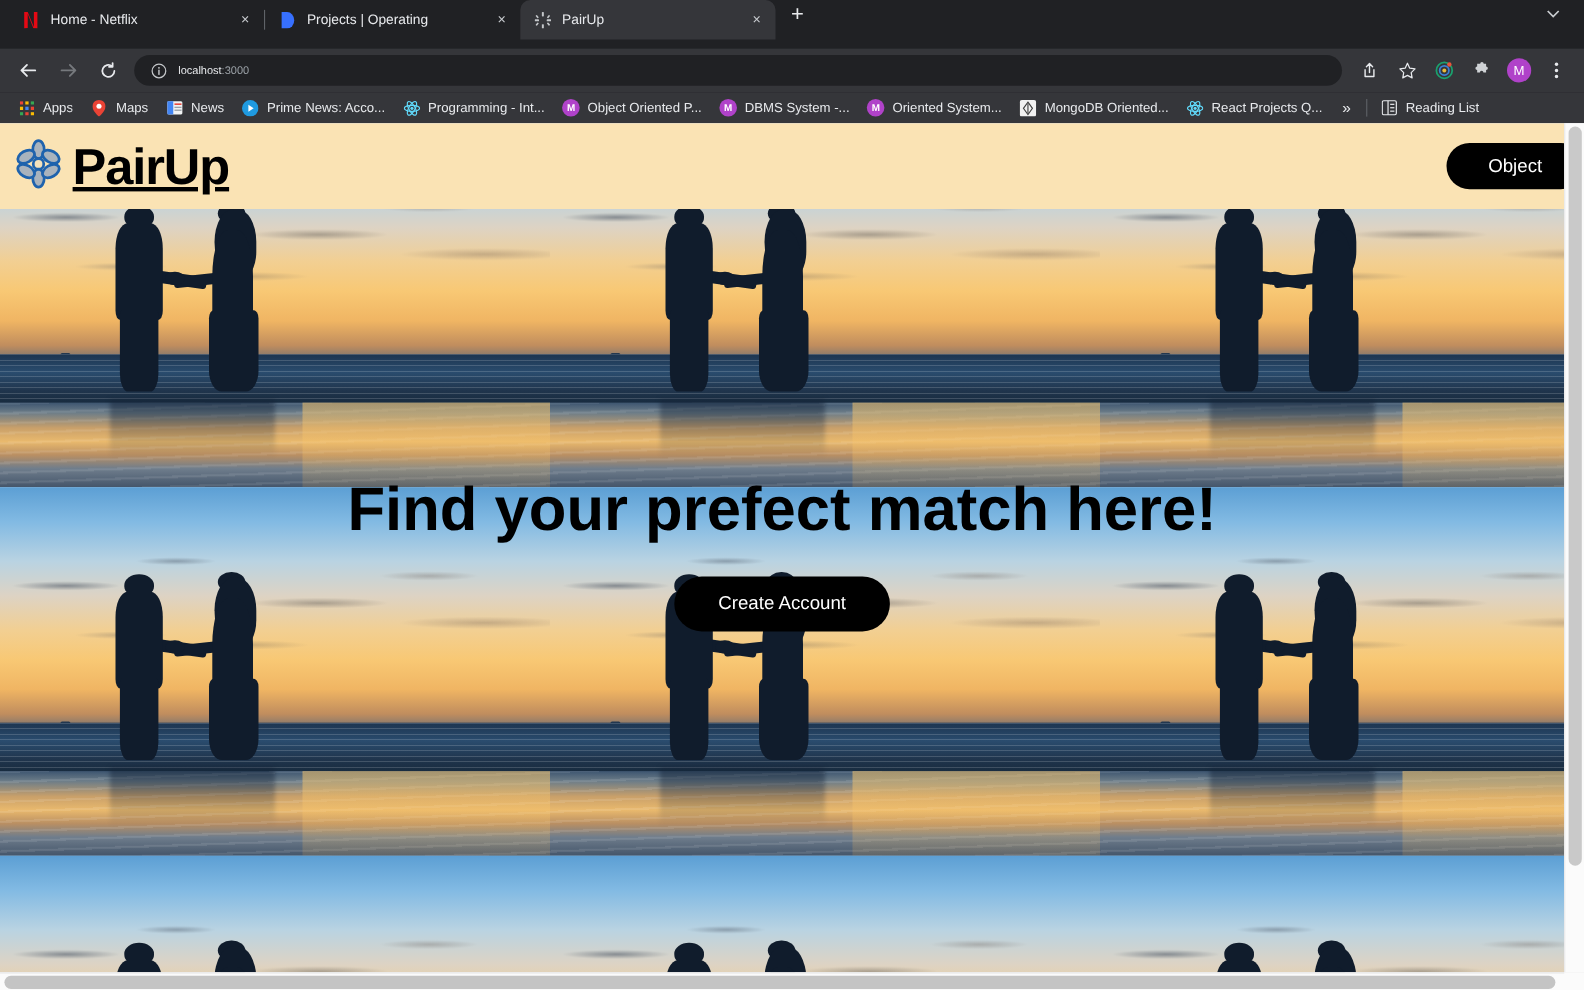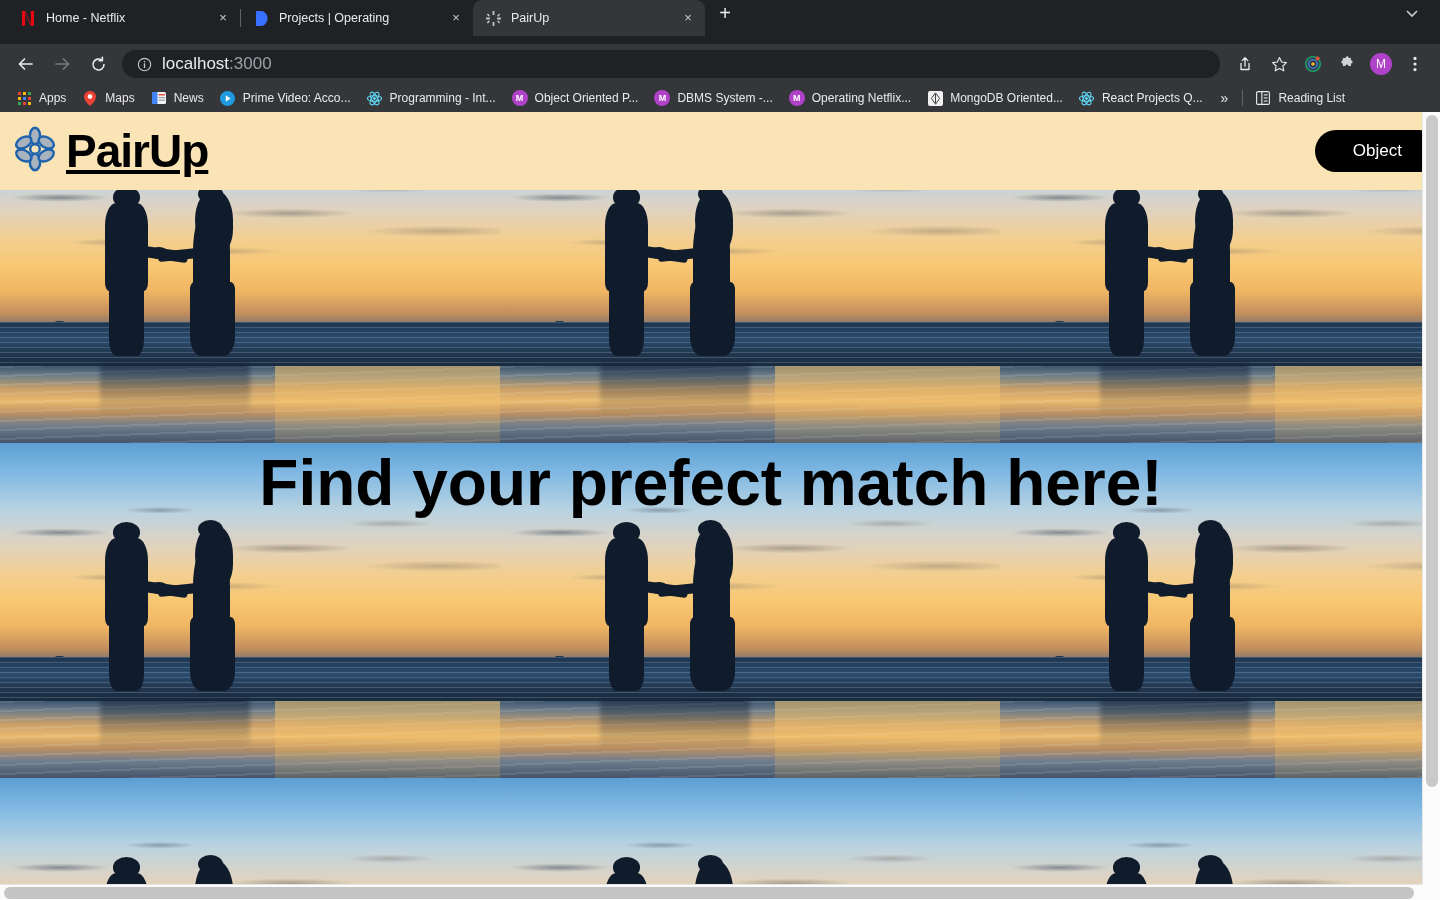--- a/index.html
+++ b/index.html
@@ -77,7 +77,7 @@
     width: 16px; height: 16px; margin-right: 10px;
     flex: 0 0 16px; display: flex; align-items: center; justify-content: center;
   }
-  .urltext { font-size: 17px; color: #9aa0a6; white-space: nowrap; }
+  .urltext { font-size: 10px; color: #9aa0a6; white-space: nowrap; }
   .urltext b { color: #e8eaed; font-weight: 400; }
   .tbicon {
     width: 28px; height: 28px; margin: 0 3px;

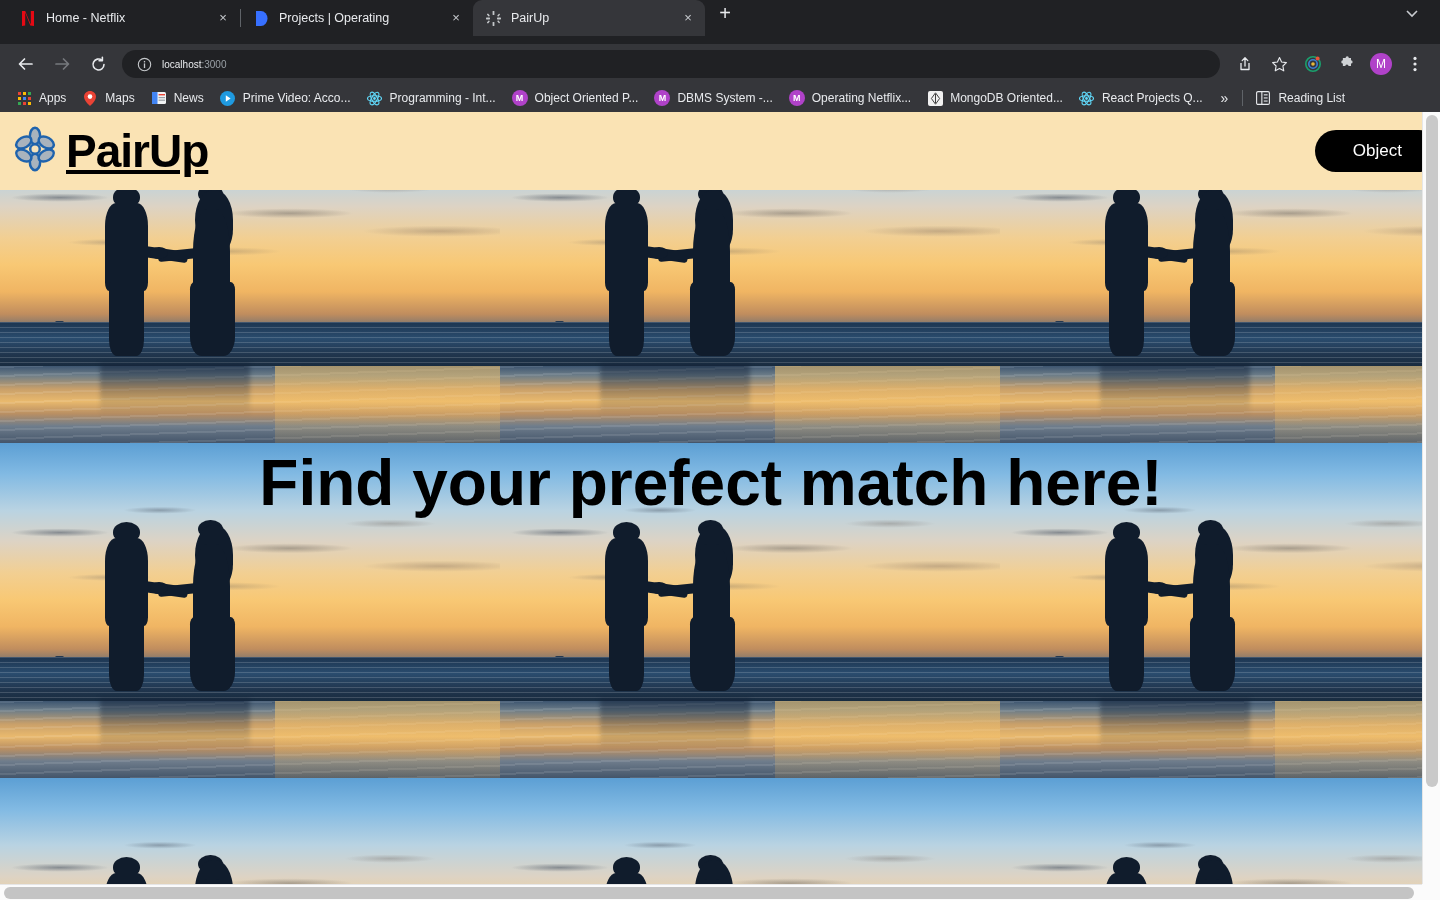--- a/index.html
+++ b/index.html
@@ -447,7 +447,7 @@
           <path d="M5.8,4.3 L10.6,7.5 L5.8,10.7 Z" fill="#fff"></path>
         </svg>
       </span>
-      <span class="bmlabel">Prime Video: Acco...</span>
+      <span class="bmlabel">Prime News: Acco...</span>
     </div>
 
     <div class="bm">

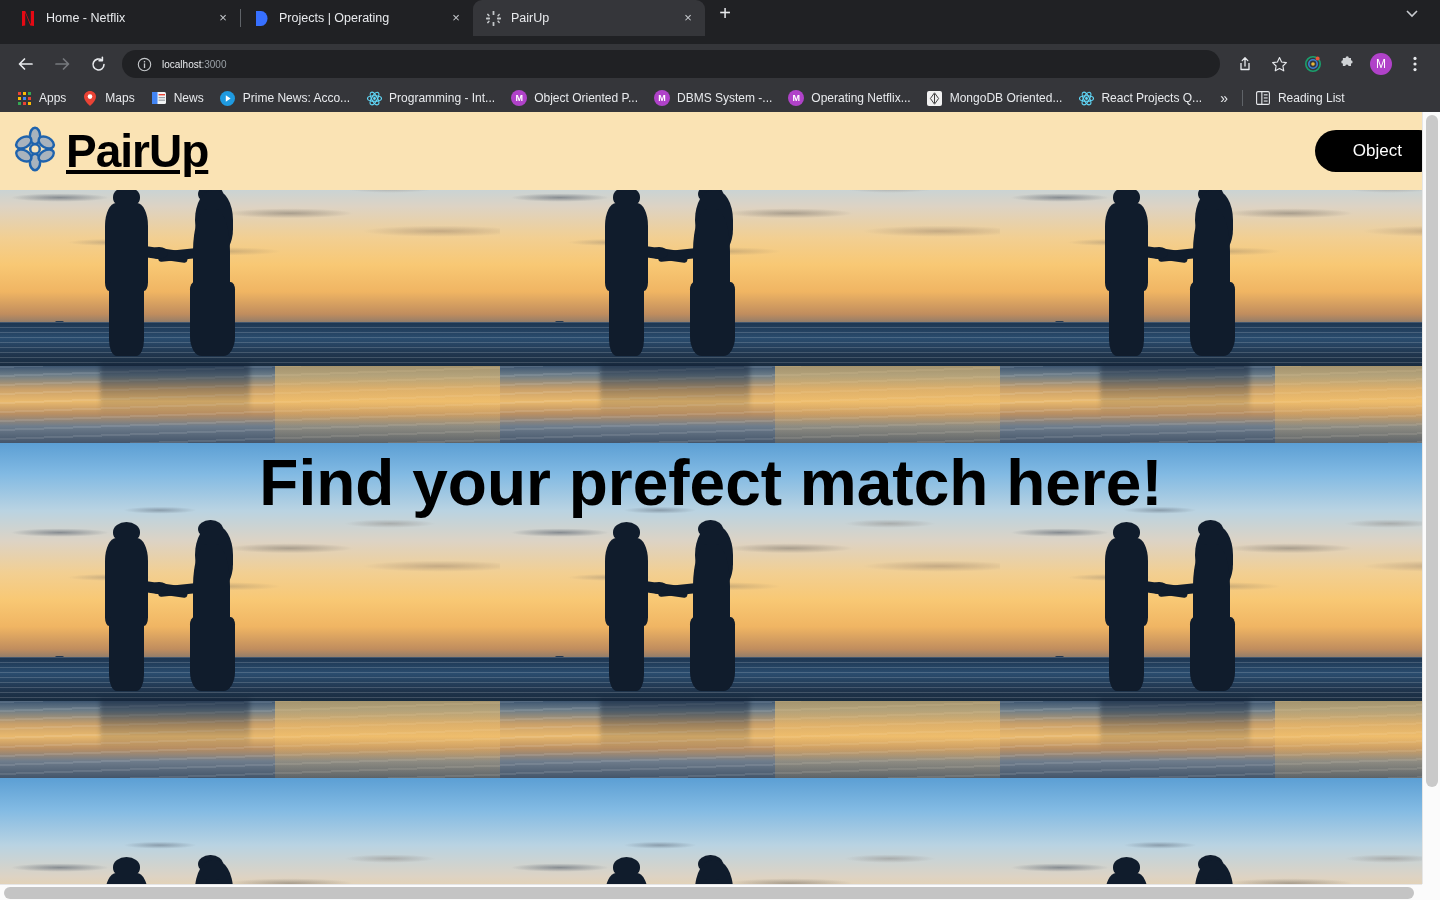--- a/index.html
+++ b/index.html
@@ -482,7 +482,7 @@
       <span class="bmicon">
         <span class="circ-fav">M</span>
       </span>
-      <span class="bmlabel">Operating Netflix...</span>
+      <span class="bmlabel">Oriented System...</span>
     </div>
 
     <div class="bm">

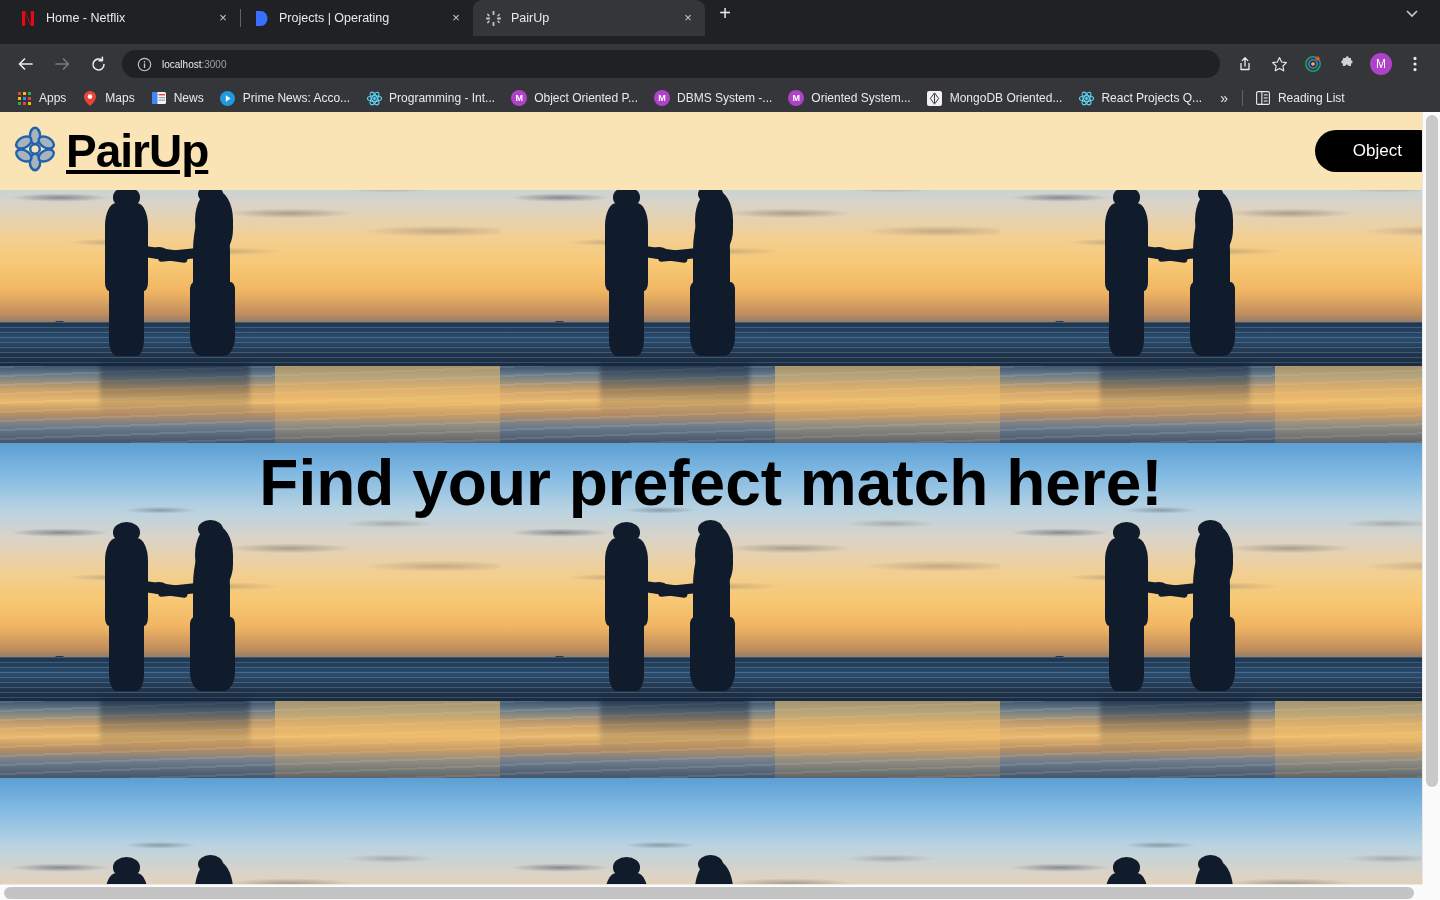--- a/index.html
+++ b/index.html
@@ -242,8 +242,8 @@
     padding-top: 242px; z-index: 4; pointer-events: none;
   }
   .hero-title {
-    font-size: 64px; font-weight: bold; color: #000;
-    text-align: center; line-height: 1.1; white-space: nowrap; margin-top: 16px;
+    font-size: 56px; font-weight: bold; color: #000;
+    text-align: center; line-height: 1.1; white-space: nowrap;
   }
   .cta-btn {
     margin-top: 30px; background: #000; color: #fff; border: none;

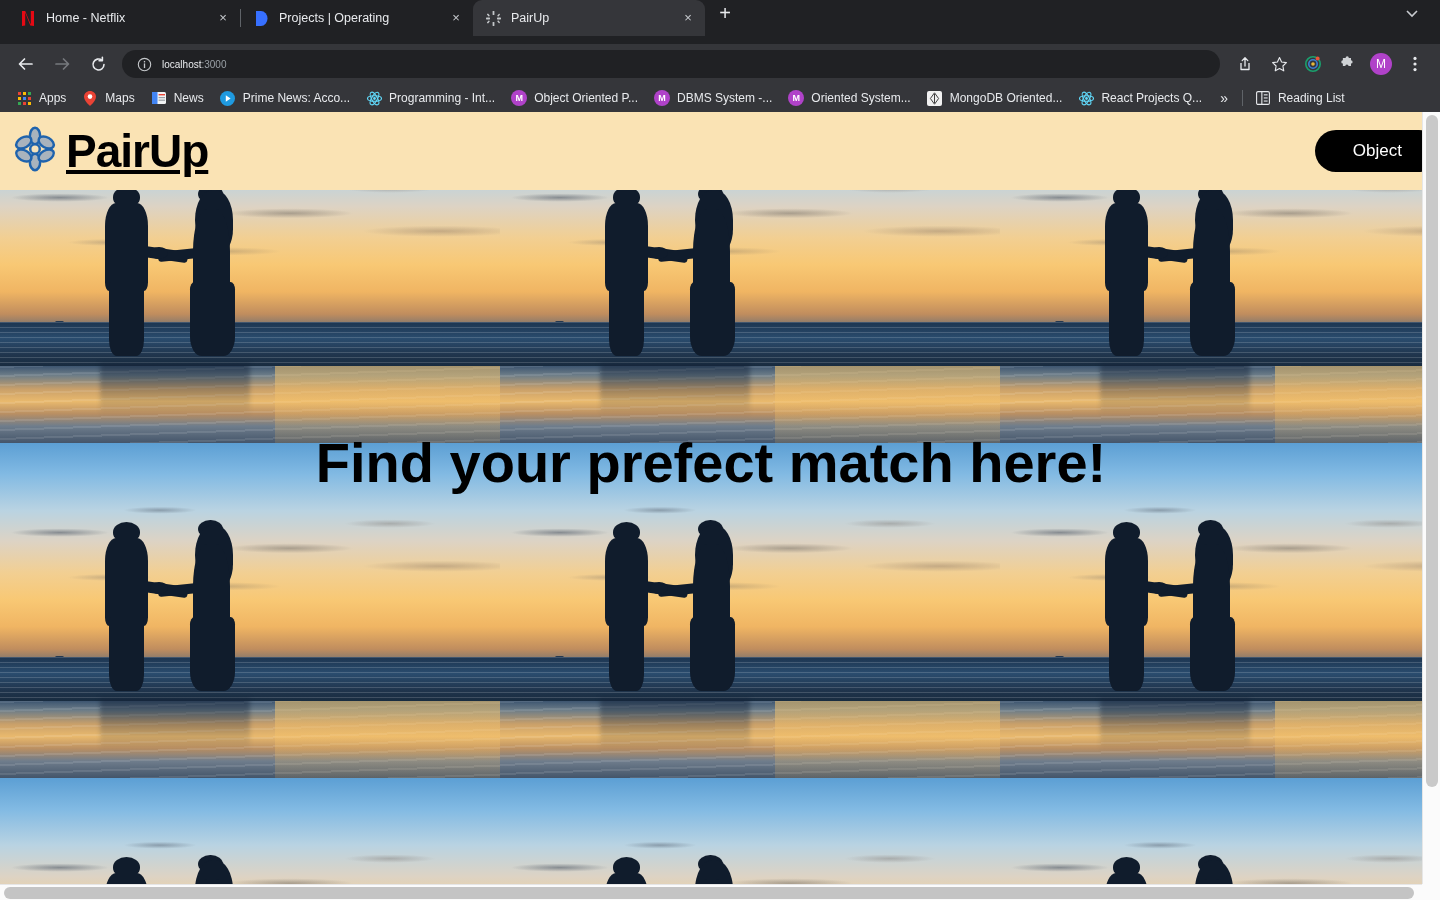--- a/index.html
+++ b/index.html
@@ -728,6 +728,7 @@
 
         <div class="hero-content">
           <h1 class="hero-title">Find your prefect match here!</h1>
+          <button class="cta-btn">Create Account</button>
         </div>
       </section>
 

